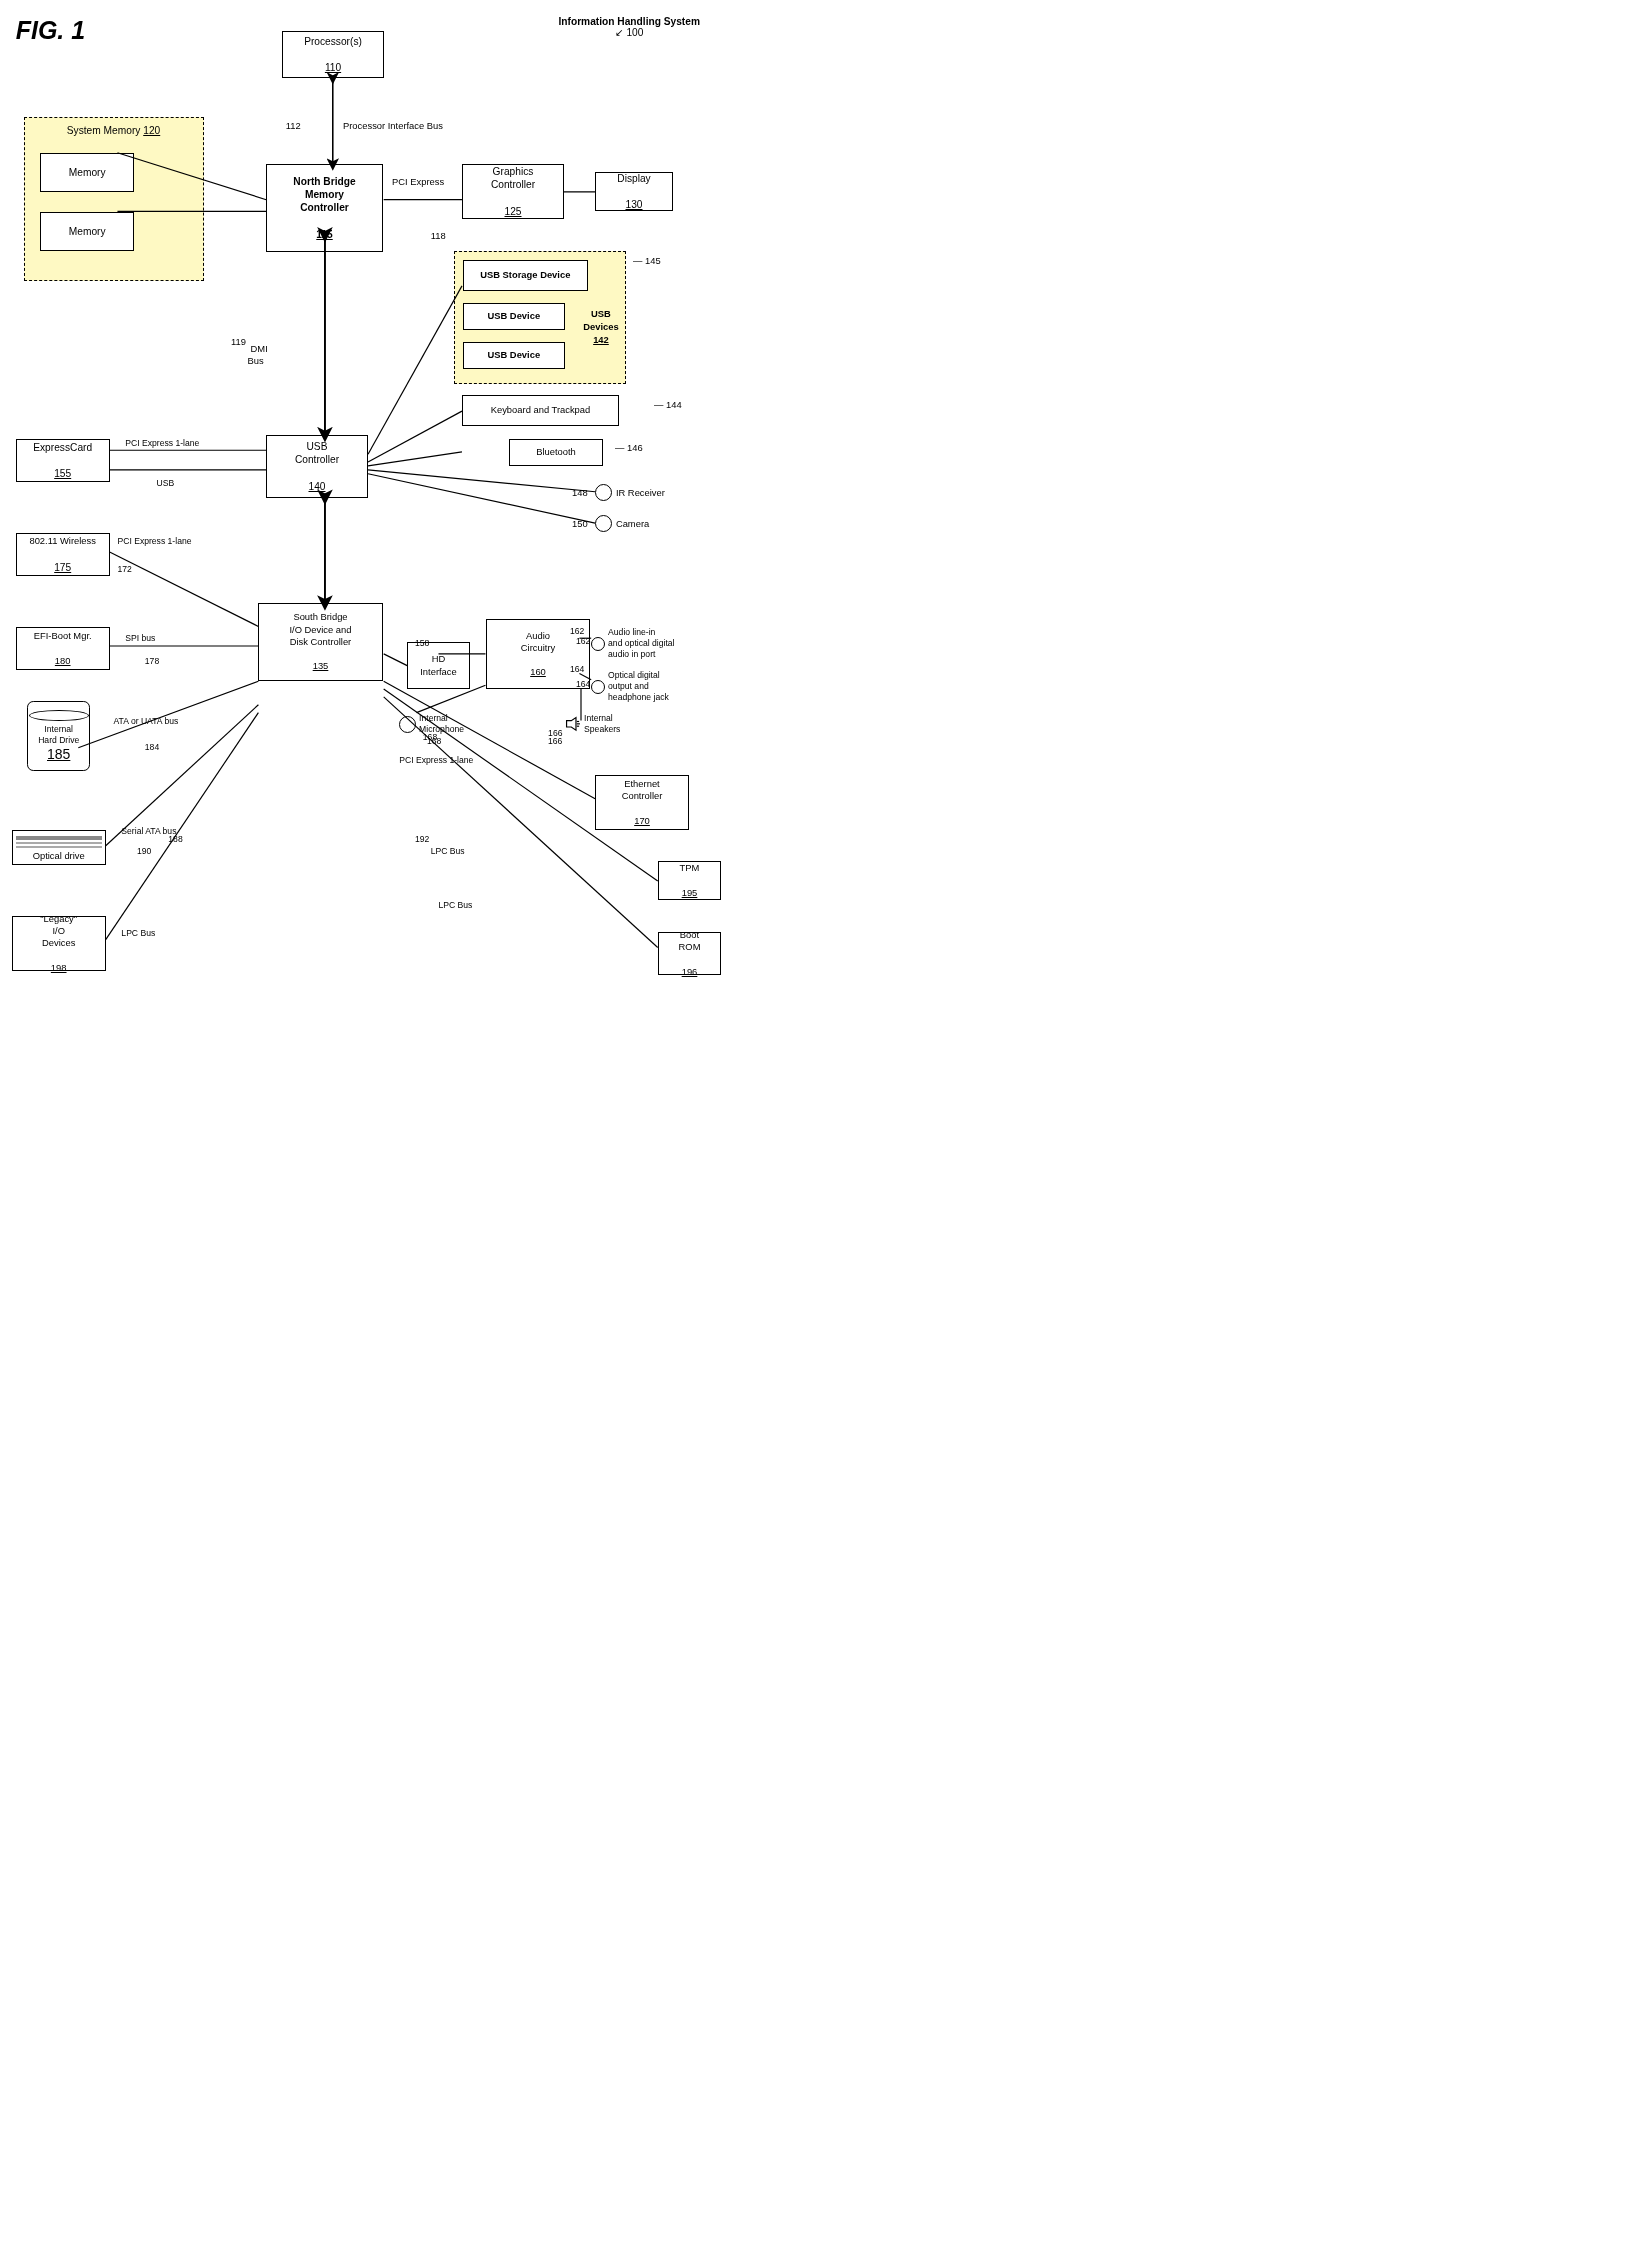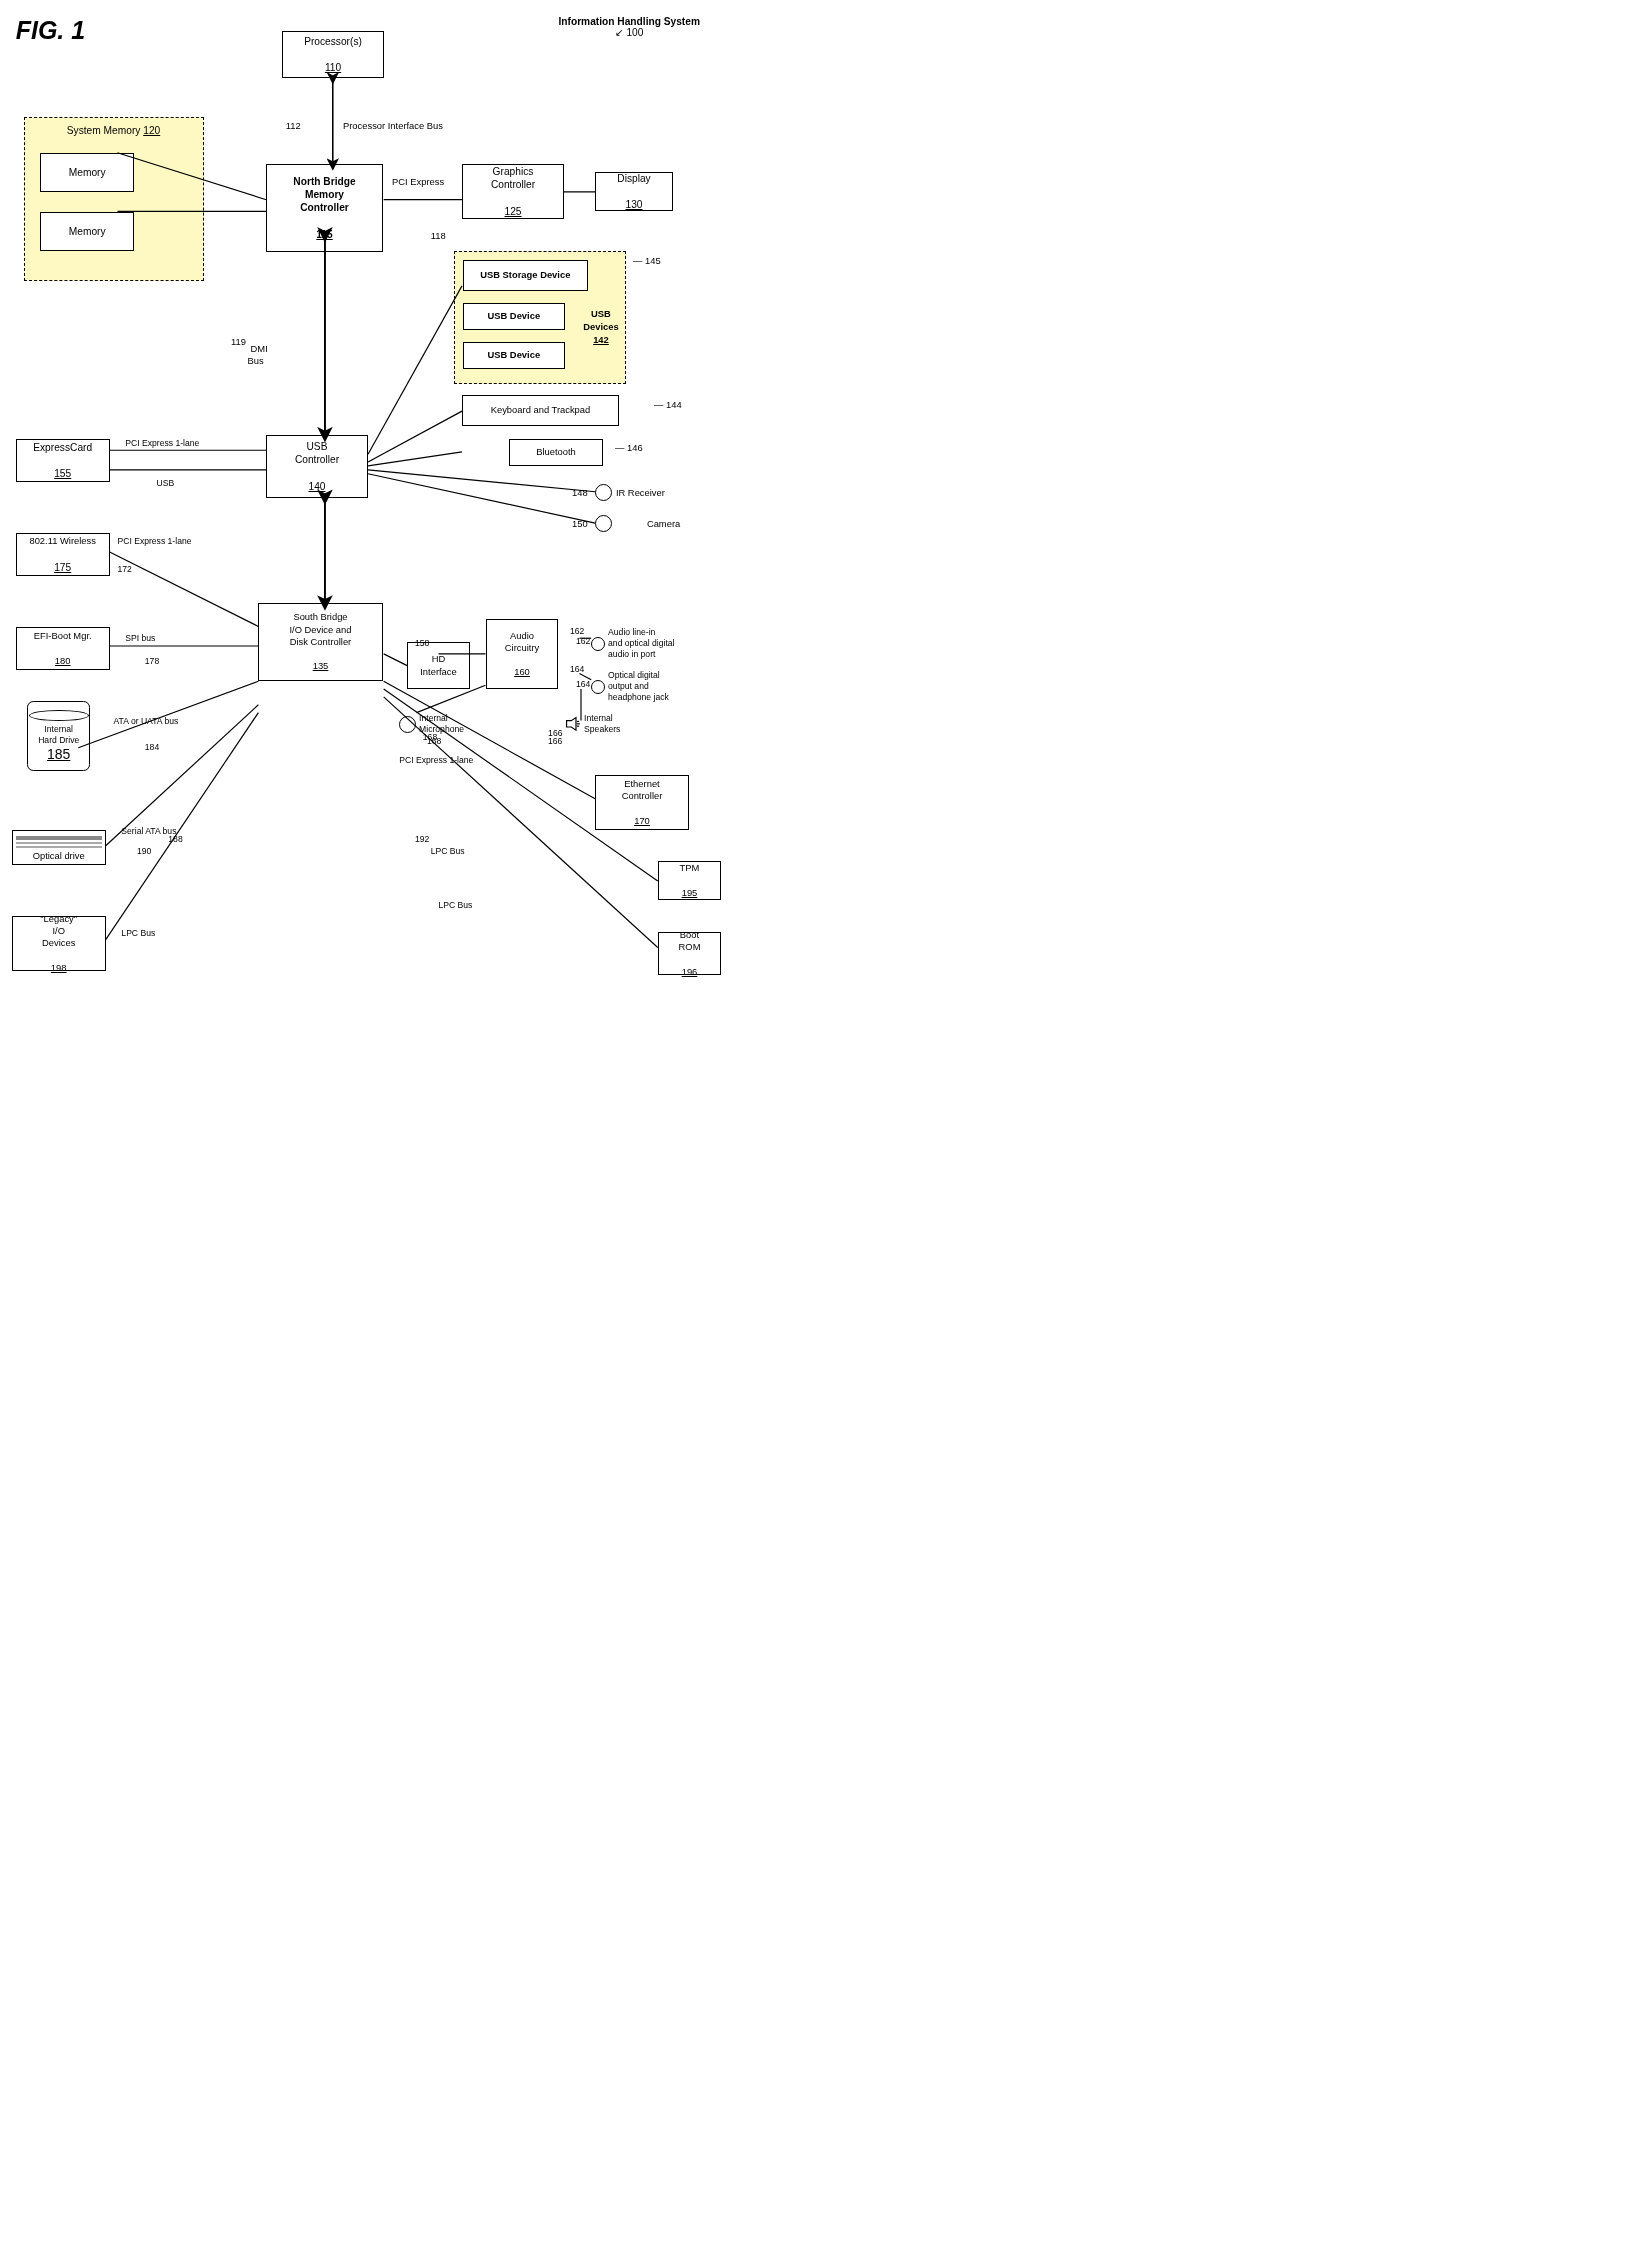--- a/index.html
+++ b/index.html
@@ -154,7 +154,7 @@
   </div>
   <div style="position:absolute; left:572px; top:487px; font-size:9.4px;">148</div>
 
-  <div style="position:absolute; left:595px; top:515px; font-size:9.4px; display:flex; align-items:center;gap:31px;">
+  <div style="position:absolute; left:595px; top:515px; font-size:9.4px; display:flex; align-items:center;">
     <div style="width:17px; height:17px; border:1.6px solid #000; border-radius:50%; margin-right:3.9px;"></div>
     <span>Camera</span>
   </div>

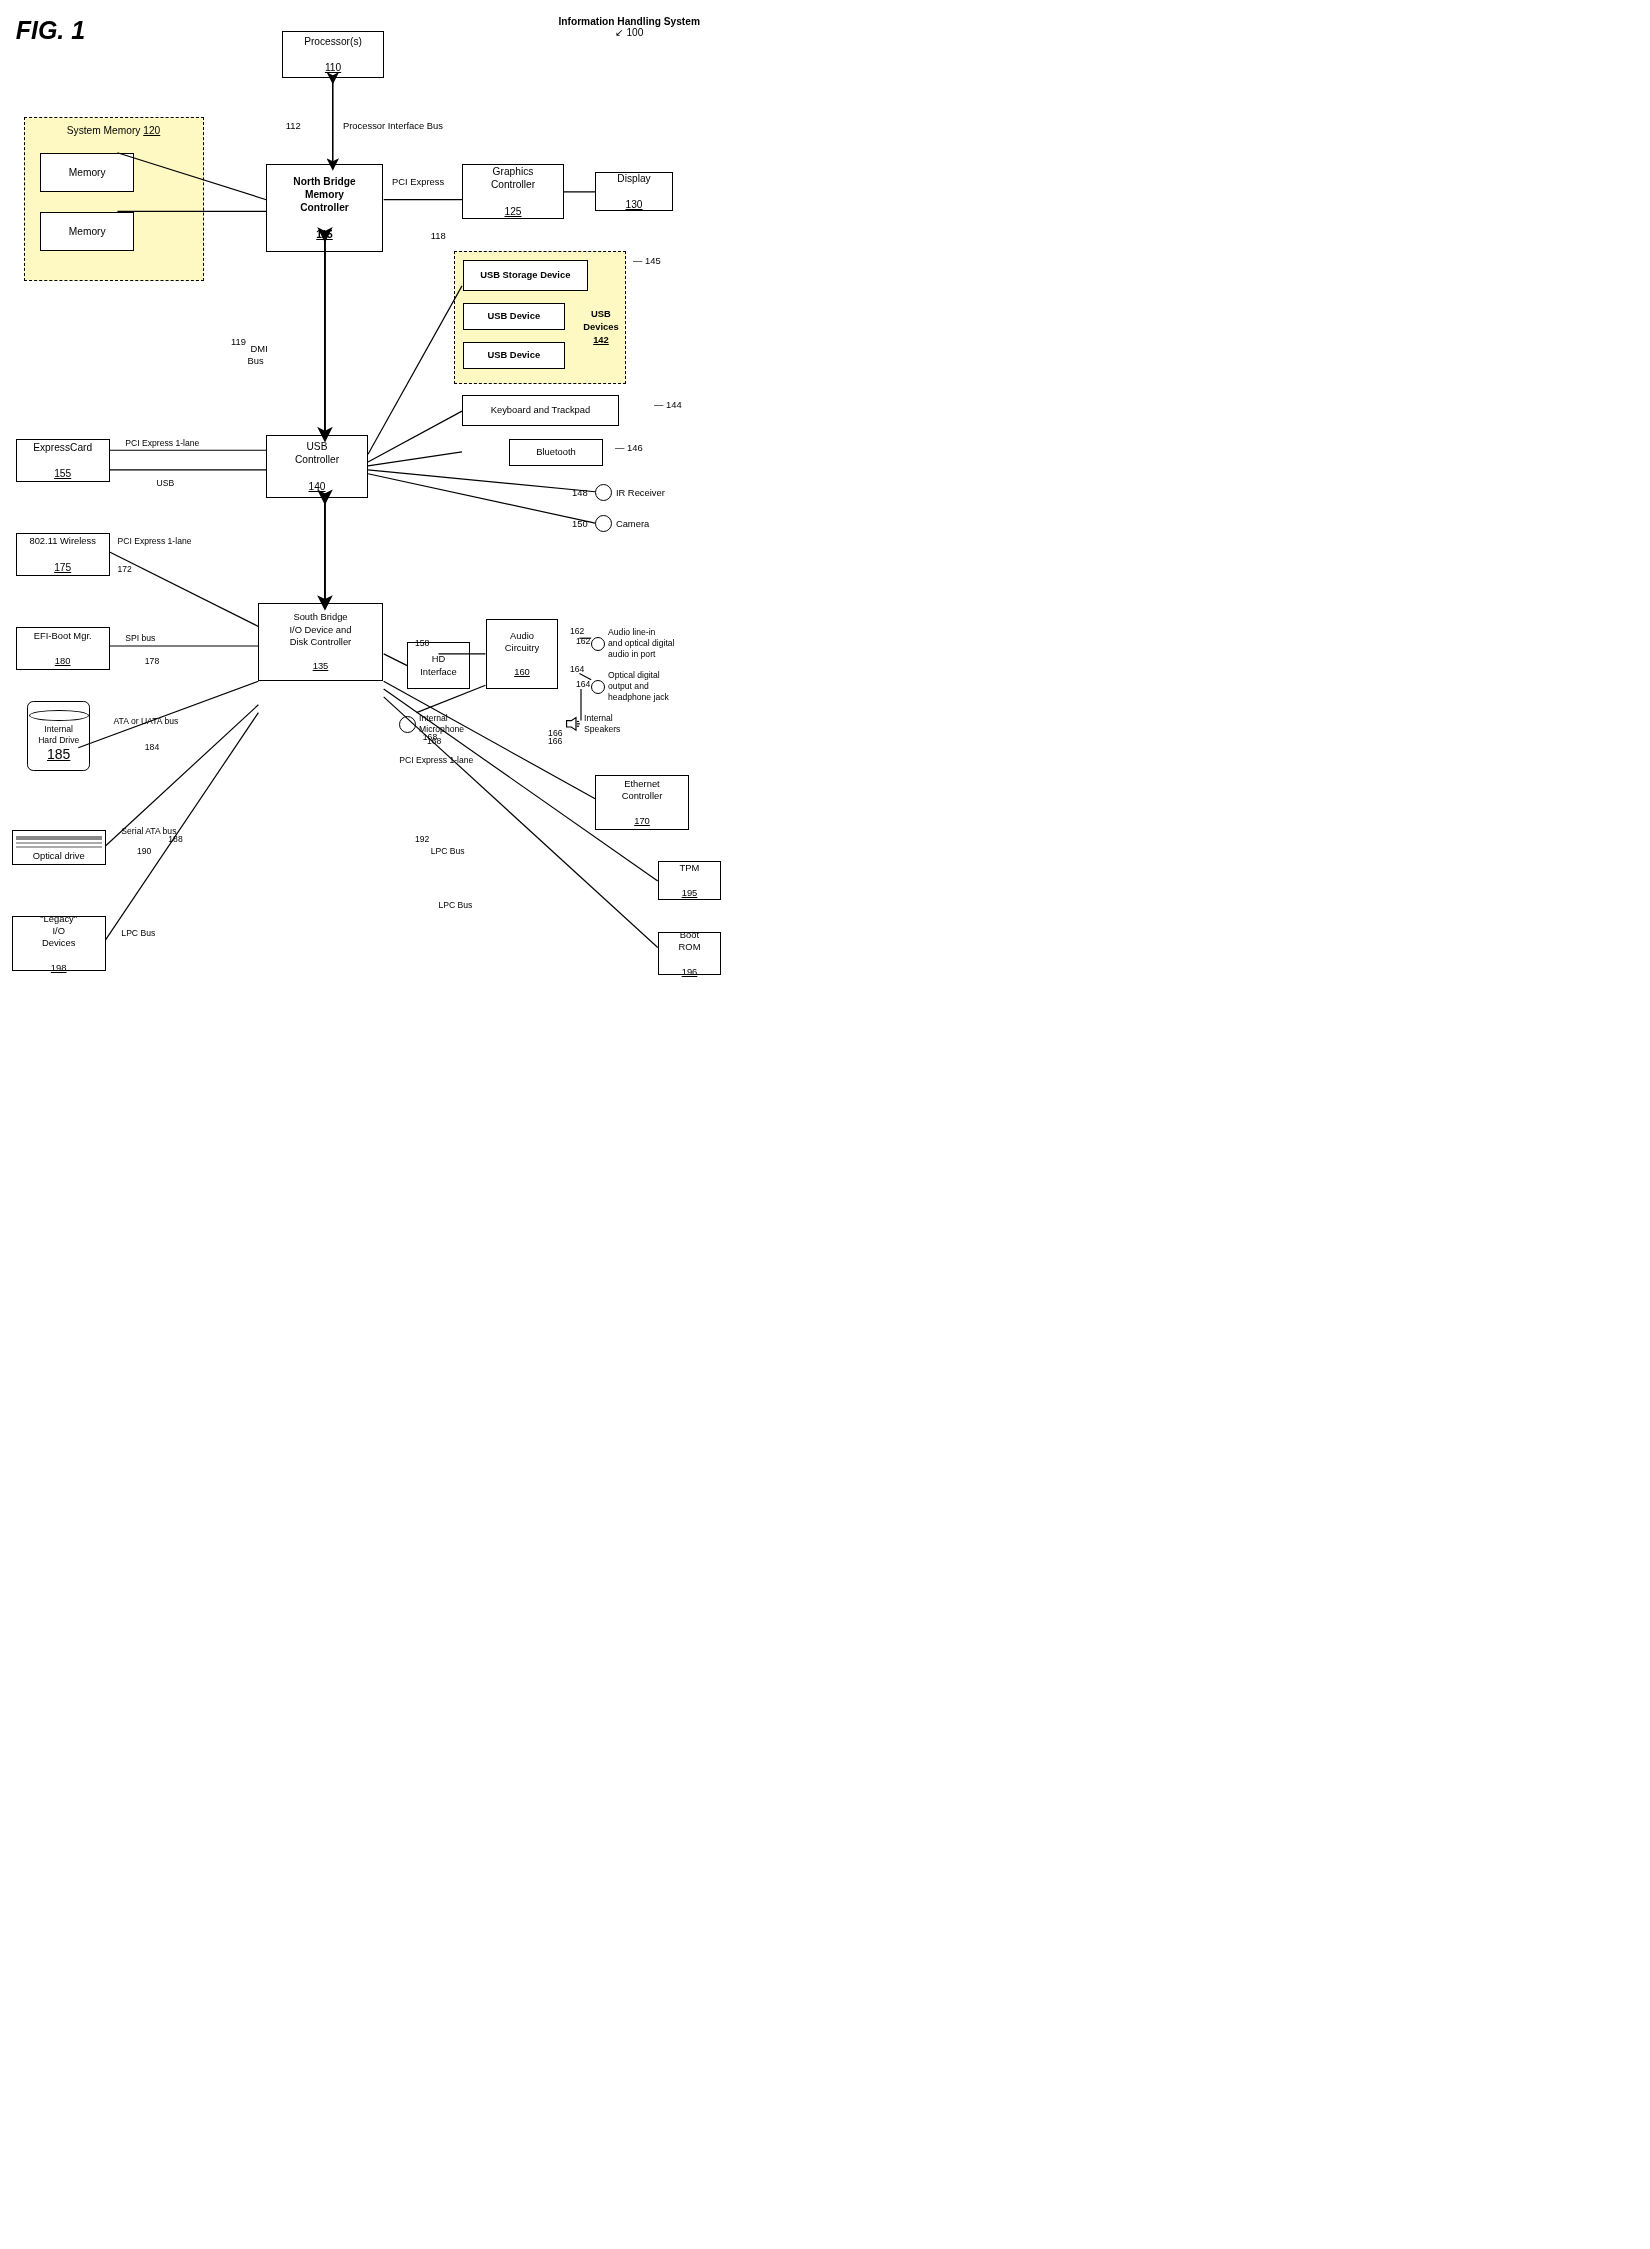--- a/index.html
+++ b/index.html
@@ -224,7 +224,7 @@
 Interface</span>
   </div>
 
-  <div class="box" style="left:486px; top:619px; width:72px; height:70px; font-size:9.4px;">
+  <div class="box" style="left:486px; top:619px; width:104px; height:70px; font-size:9.4px;">
     <span style="white-space:pre-line;">Audio
 Circuitry</span>
       <br>

